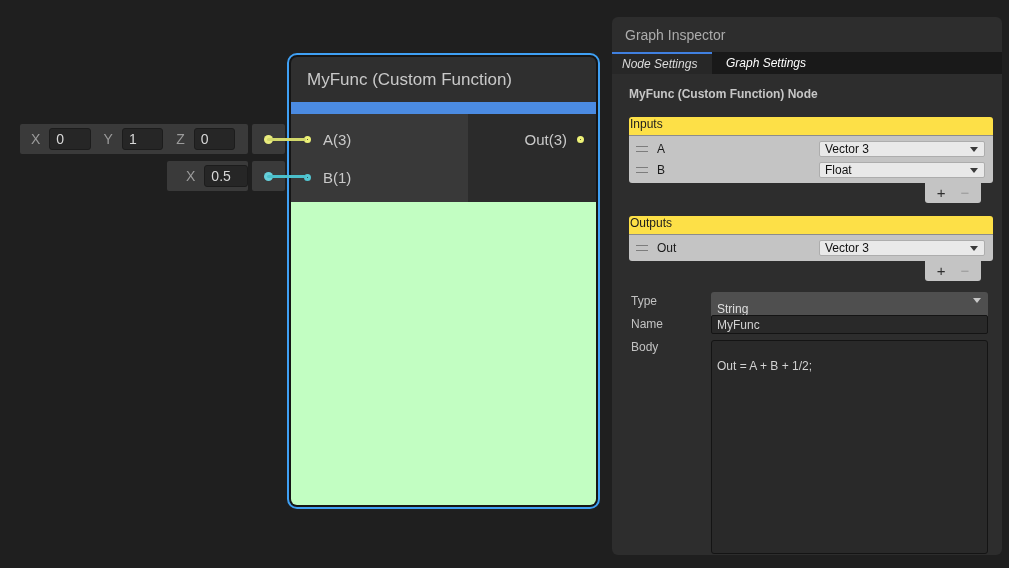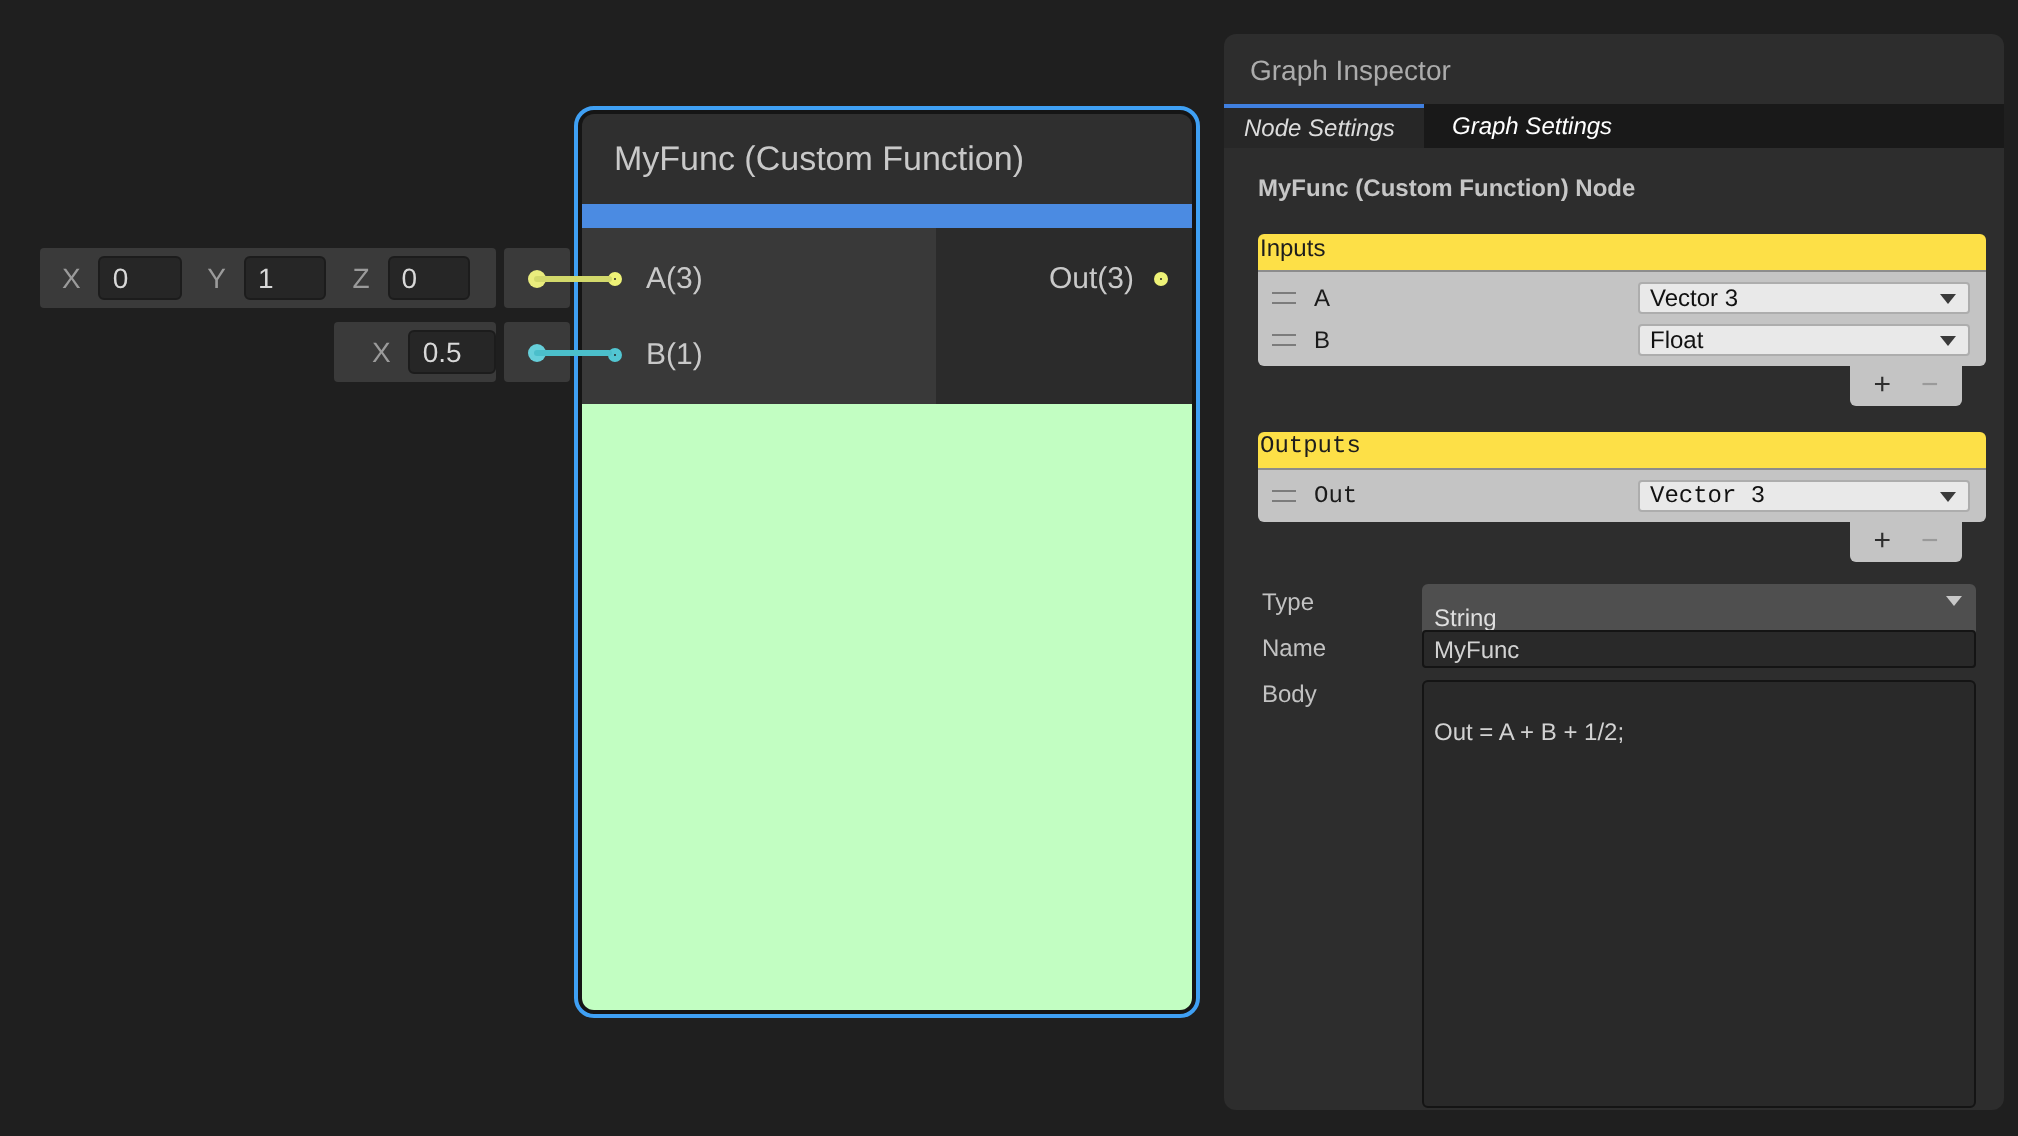--- a/index.html
+++ b/index.html
@@ -65,7 +65,7 @@
 
   .listbox { position:absolute; left:17px; width:364px; border-radius:3px; }
   .listbox-inputs  { top:100px; }
-  .listbox-outputs { top:199px;font-family:Liberation Mono, monospace; }
+  .listbox-outputs { top:199px; }
   .lb-header { height:19px; background:#fde047; border-bottom:1px solid #8C8C8C;
                border-radius:3px 3px 0 0; font-size:12px; color:#1D1D1D;
                display:flex; padding-left:1px; }

